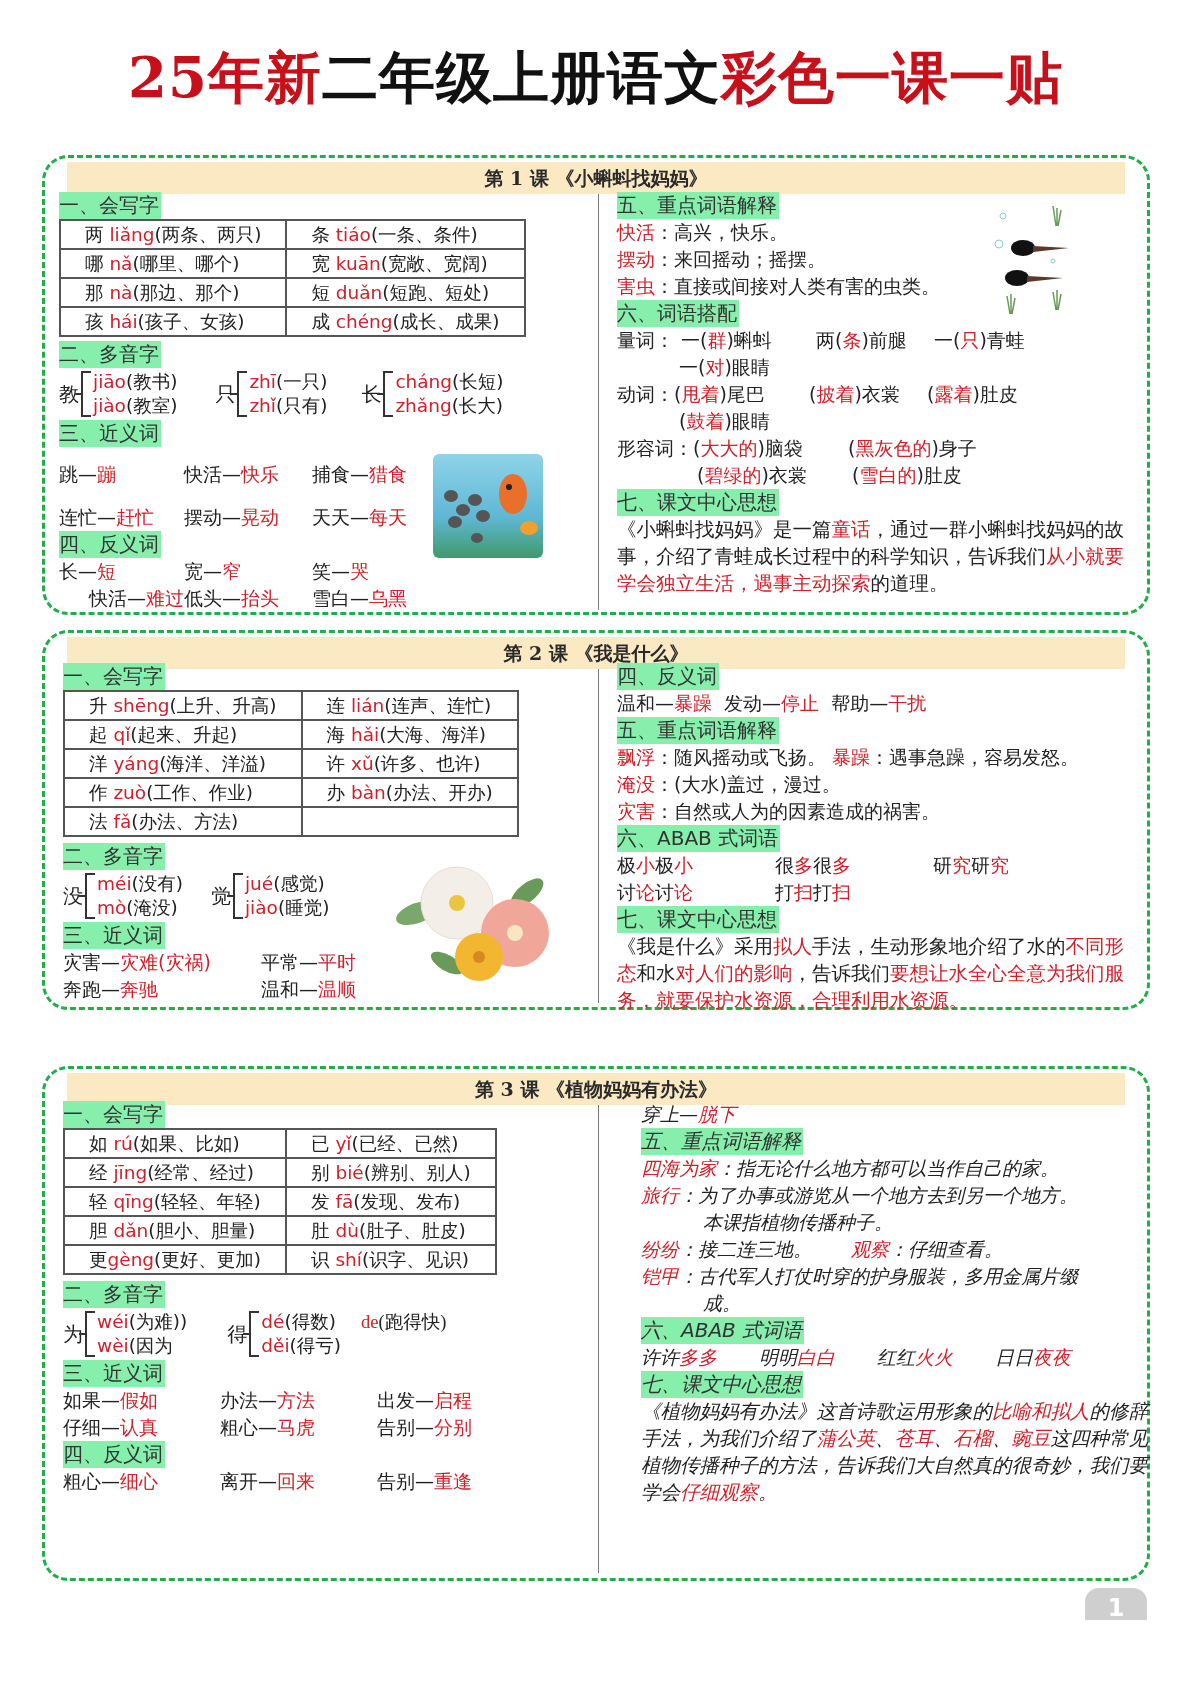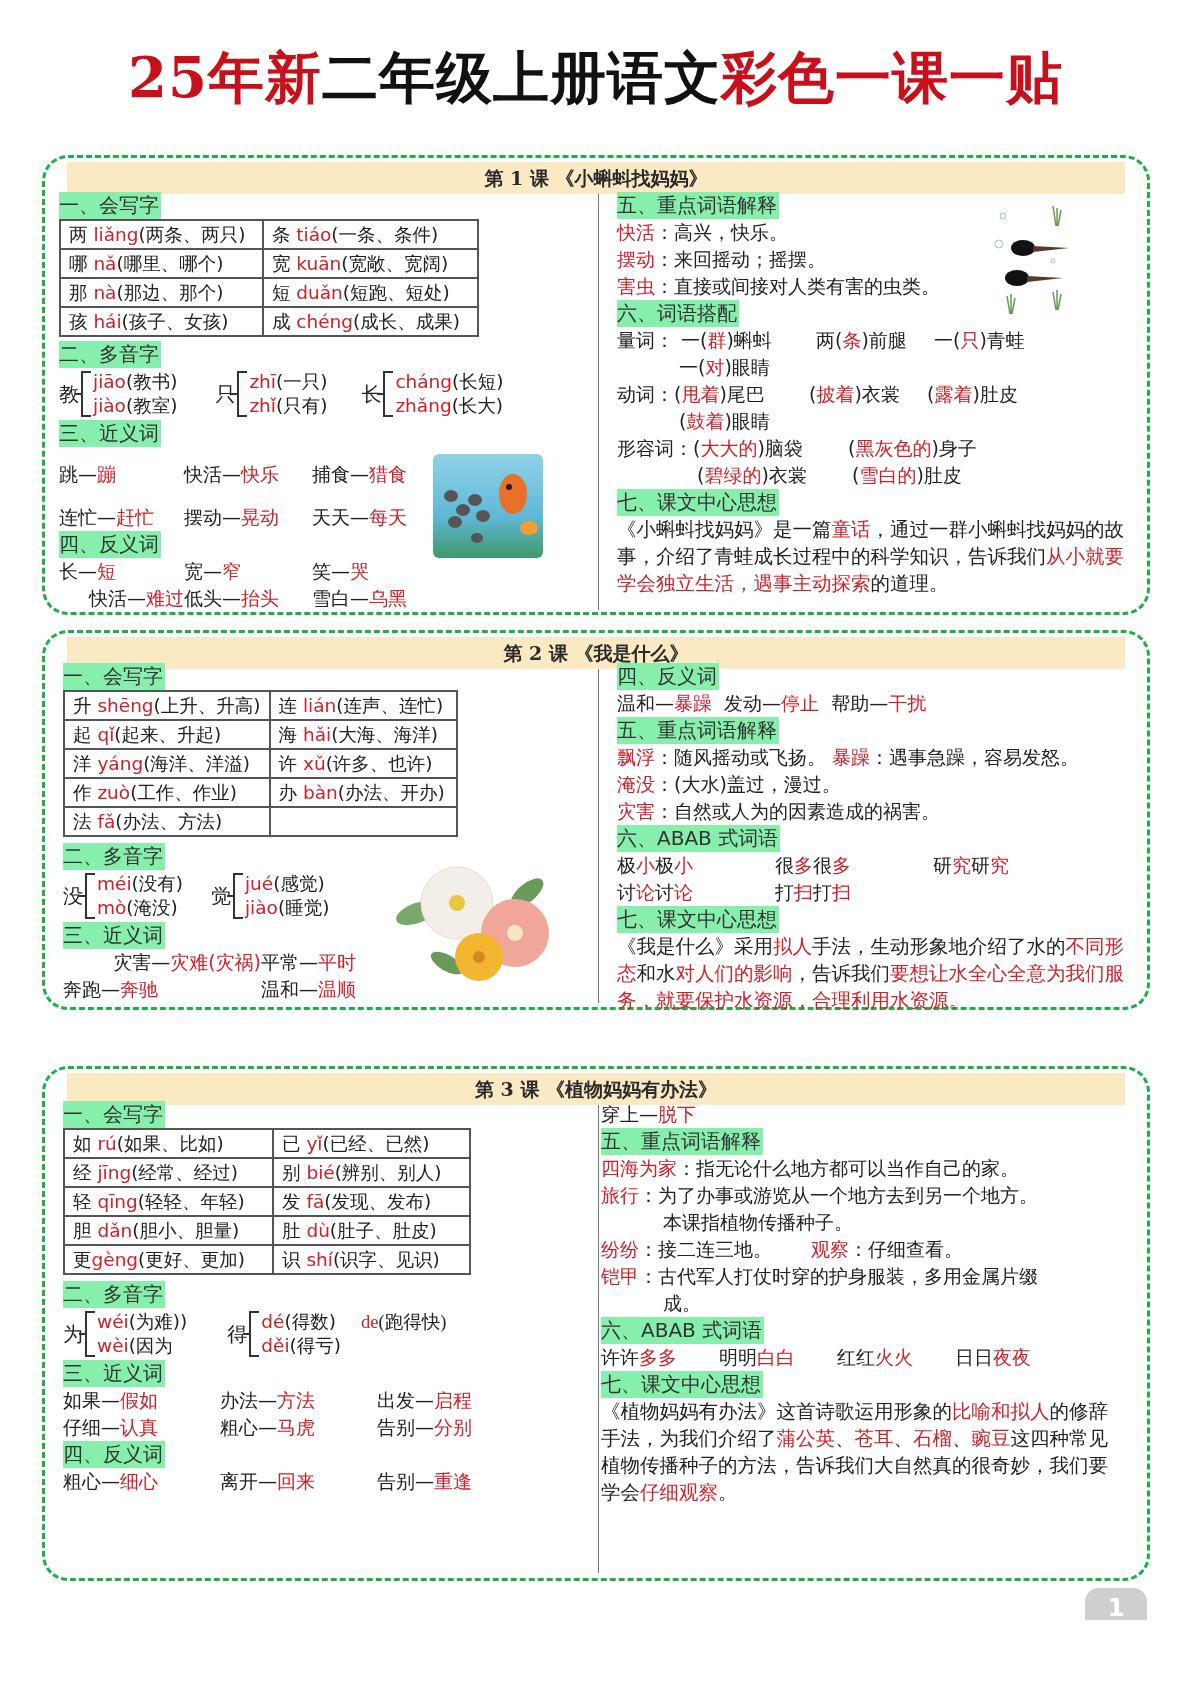--- a/index.html
+++ b/index.html
@@ -31,7 +31,7 @@
     font-size: 20px; line-height: 27px; padding-right: 2px;
   }
   table.wt { border-collapse: collapse; font-size: 18.5px; }
-  table.wt td { border: 2px solid #555; padding: 0 8px; height: 20px; white-space: nowrap; }
+  table.wt td { border: 2px solid #555; padding: 0 24px; height: 20px; white-space: nowrap; }
   .poly { display: flex; align-items: center; margin: 2px 0; }
   .poly .grp { display: flex; align-items: center; margin-right: 28px; }
   .poly .ch { font-size: 20px; margin-right: 2px; }

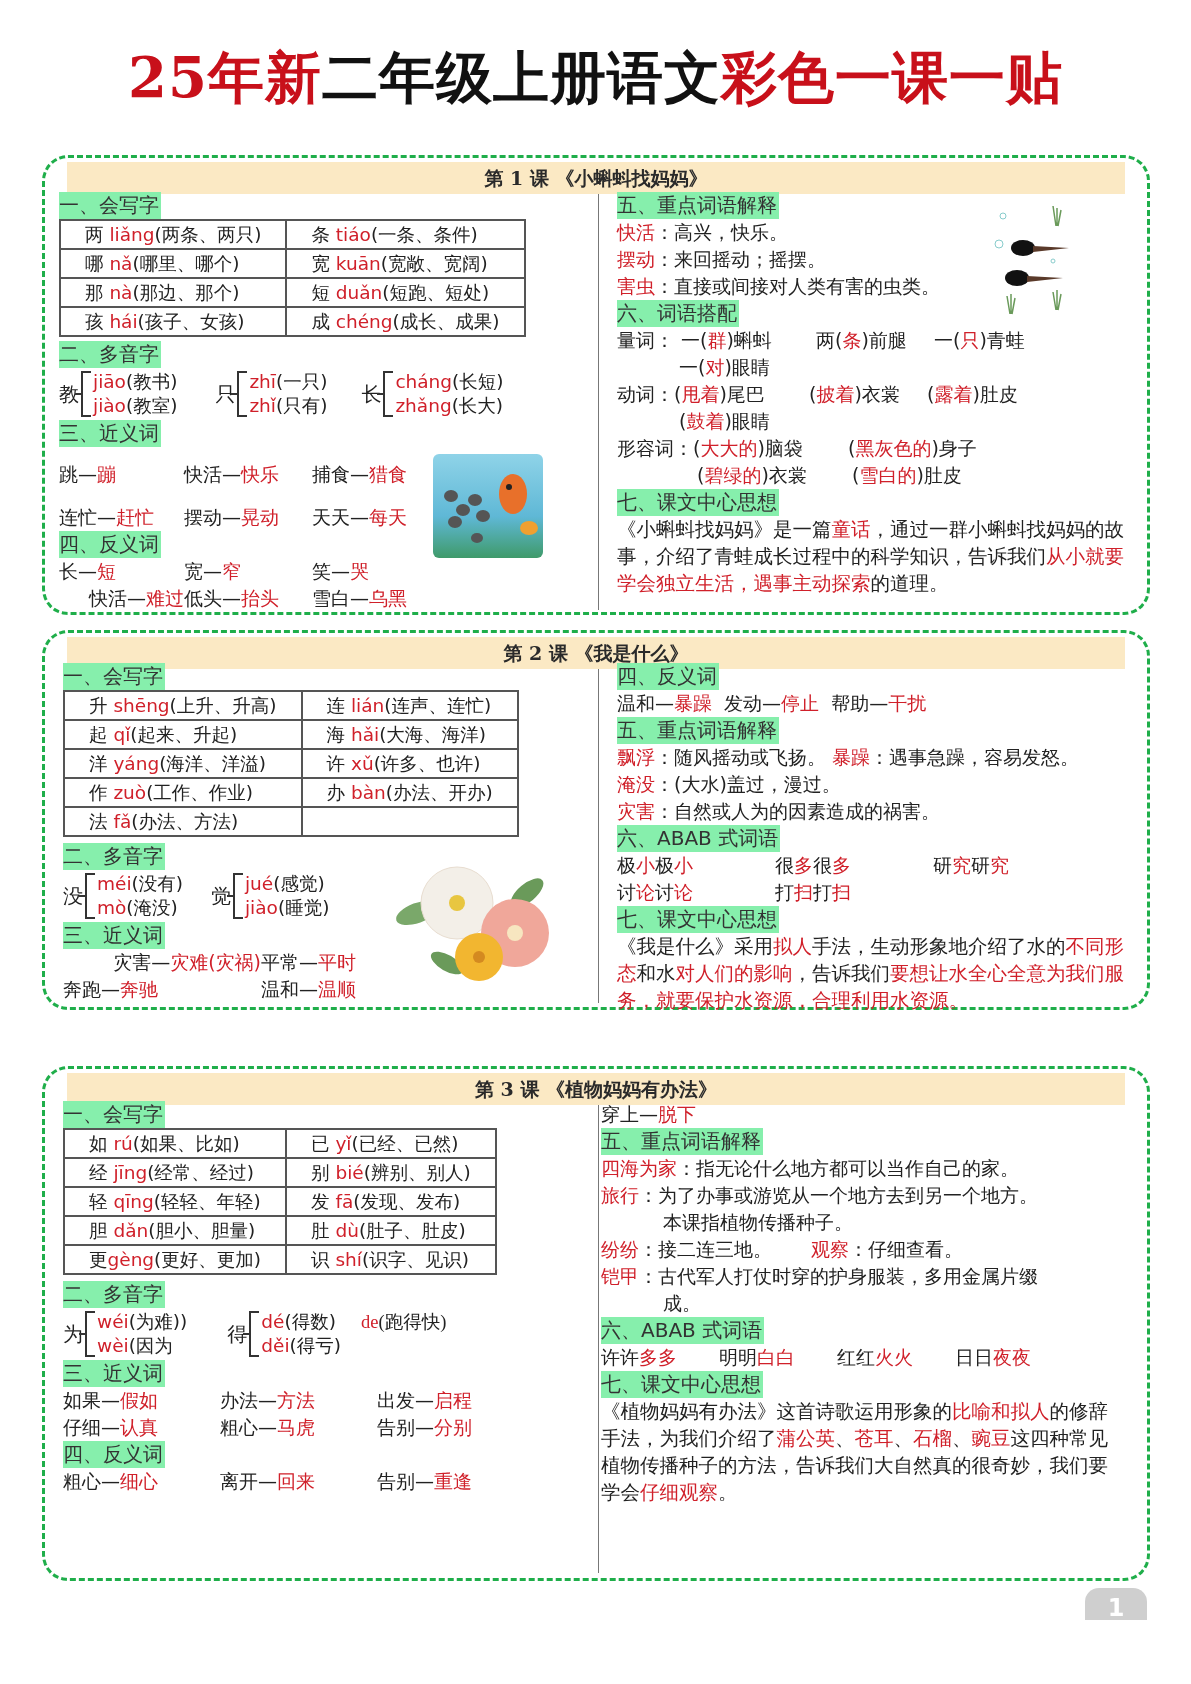--- a/index.html
+++ b/index.html
@@ -229,7 +229,7 @@
     </div>
     <div class="sec">三、近义词</div>
     <div class="row">
-        <span class="c" style="width:198px;text-align:right;"><span>灾害—</span><span class="r">灾难(灾祸)</span></span>
+        <span class="c" style="width:198px;"><span>灾害—</span><span class="r">灾难(灾祸)</span></span>
         <span class="c"><span>平常—</span><span class="r">平时</span></span>
       </div>
     <div class="row">

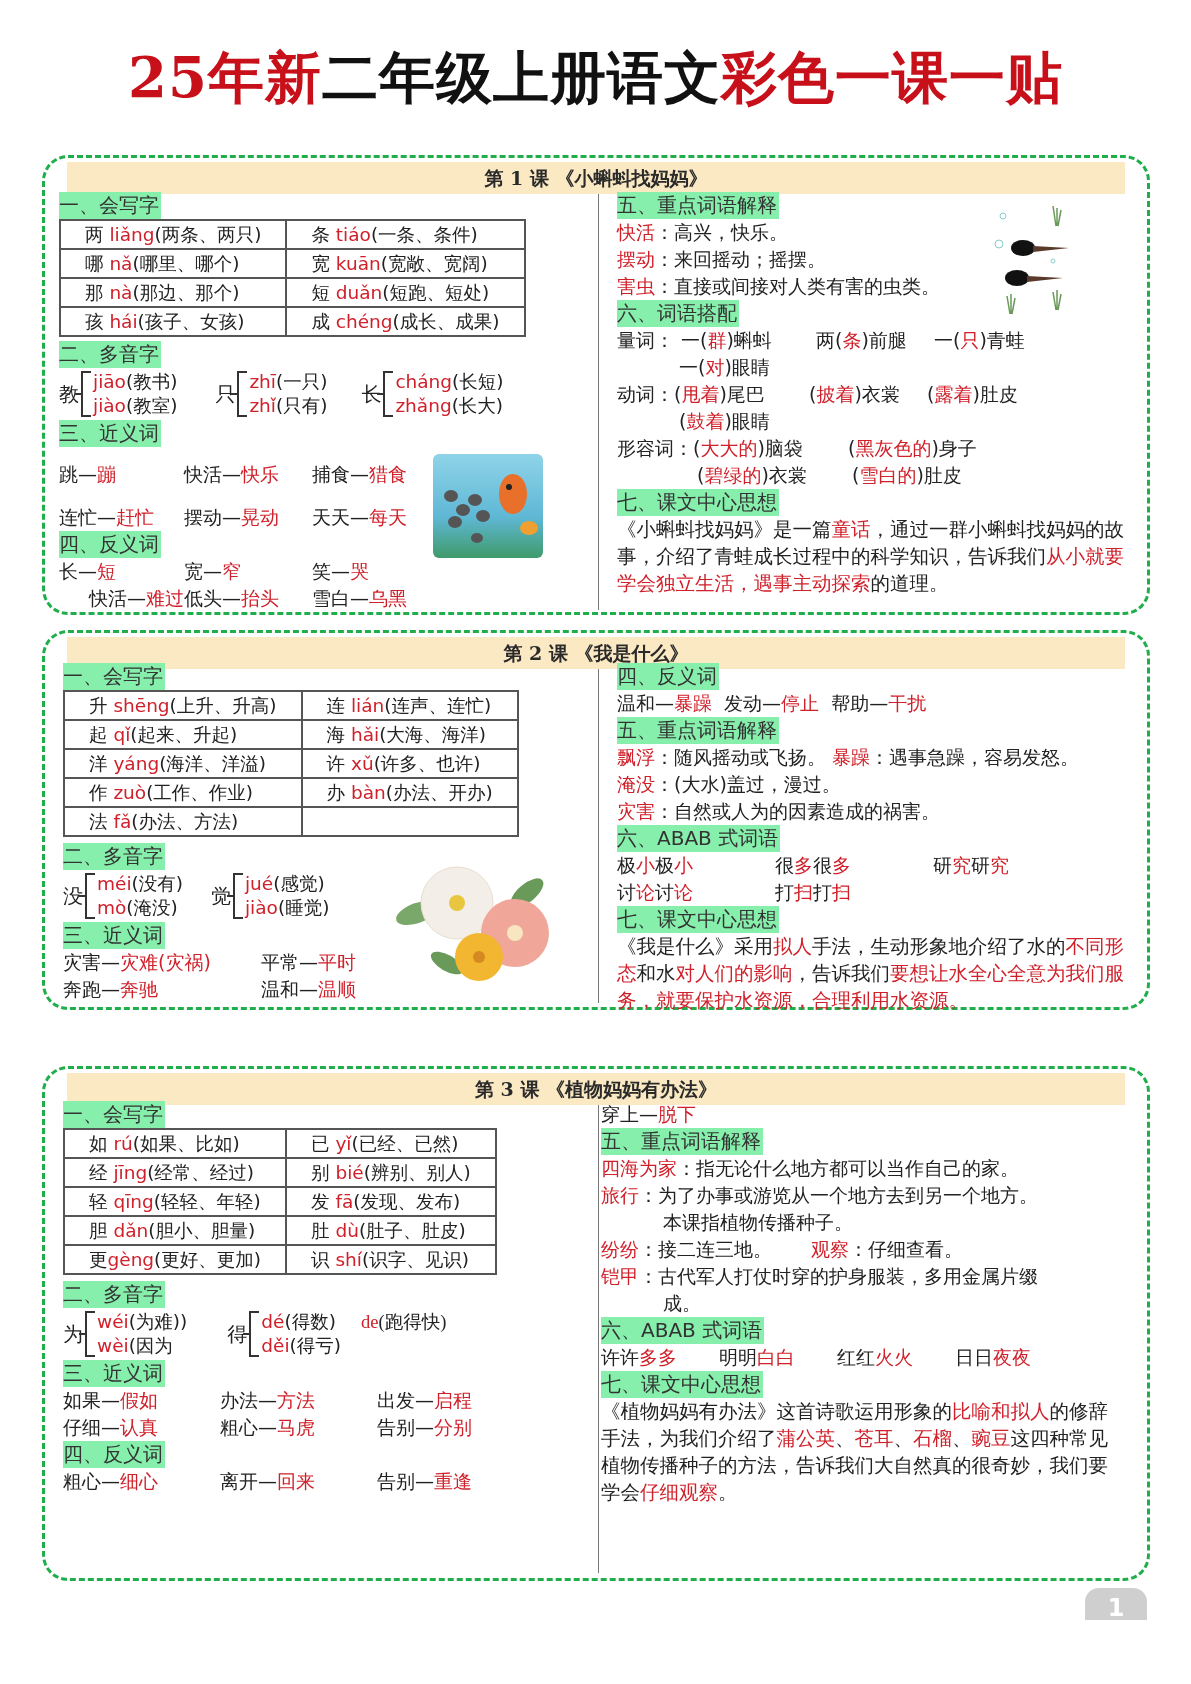--- a/index.html
+++ b/index.html
@@ -343,7 +343,7 @@
     </div>
   </div>
 
-  <div class="col" style="left:556px;top:32px;width:510px;">
+  <div class="col" style="left:596px;top:32px;width:510px;font-style:italic;">
     <div><span>穿上—</span><span class="r">脱下</span></div>
     <div class="sec">五、重点词语解释</div>
     <div><span class="r">四海为家</span><span>：指无论什么地方都可以当作自己的家。</span></div>

